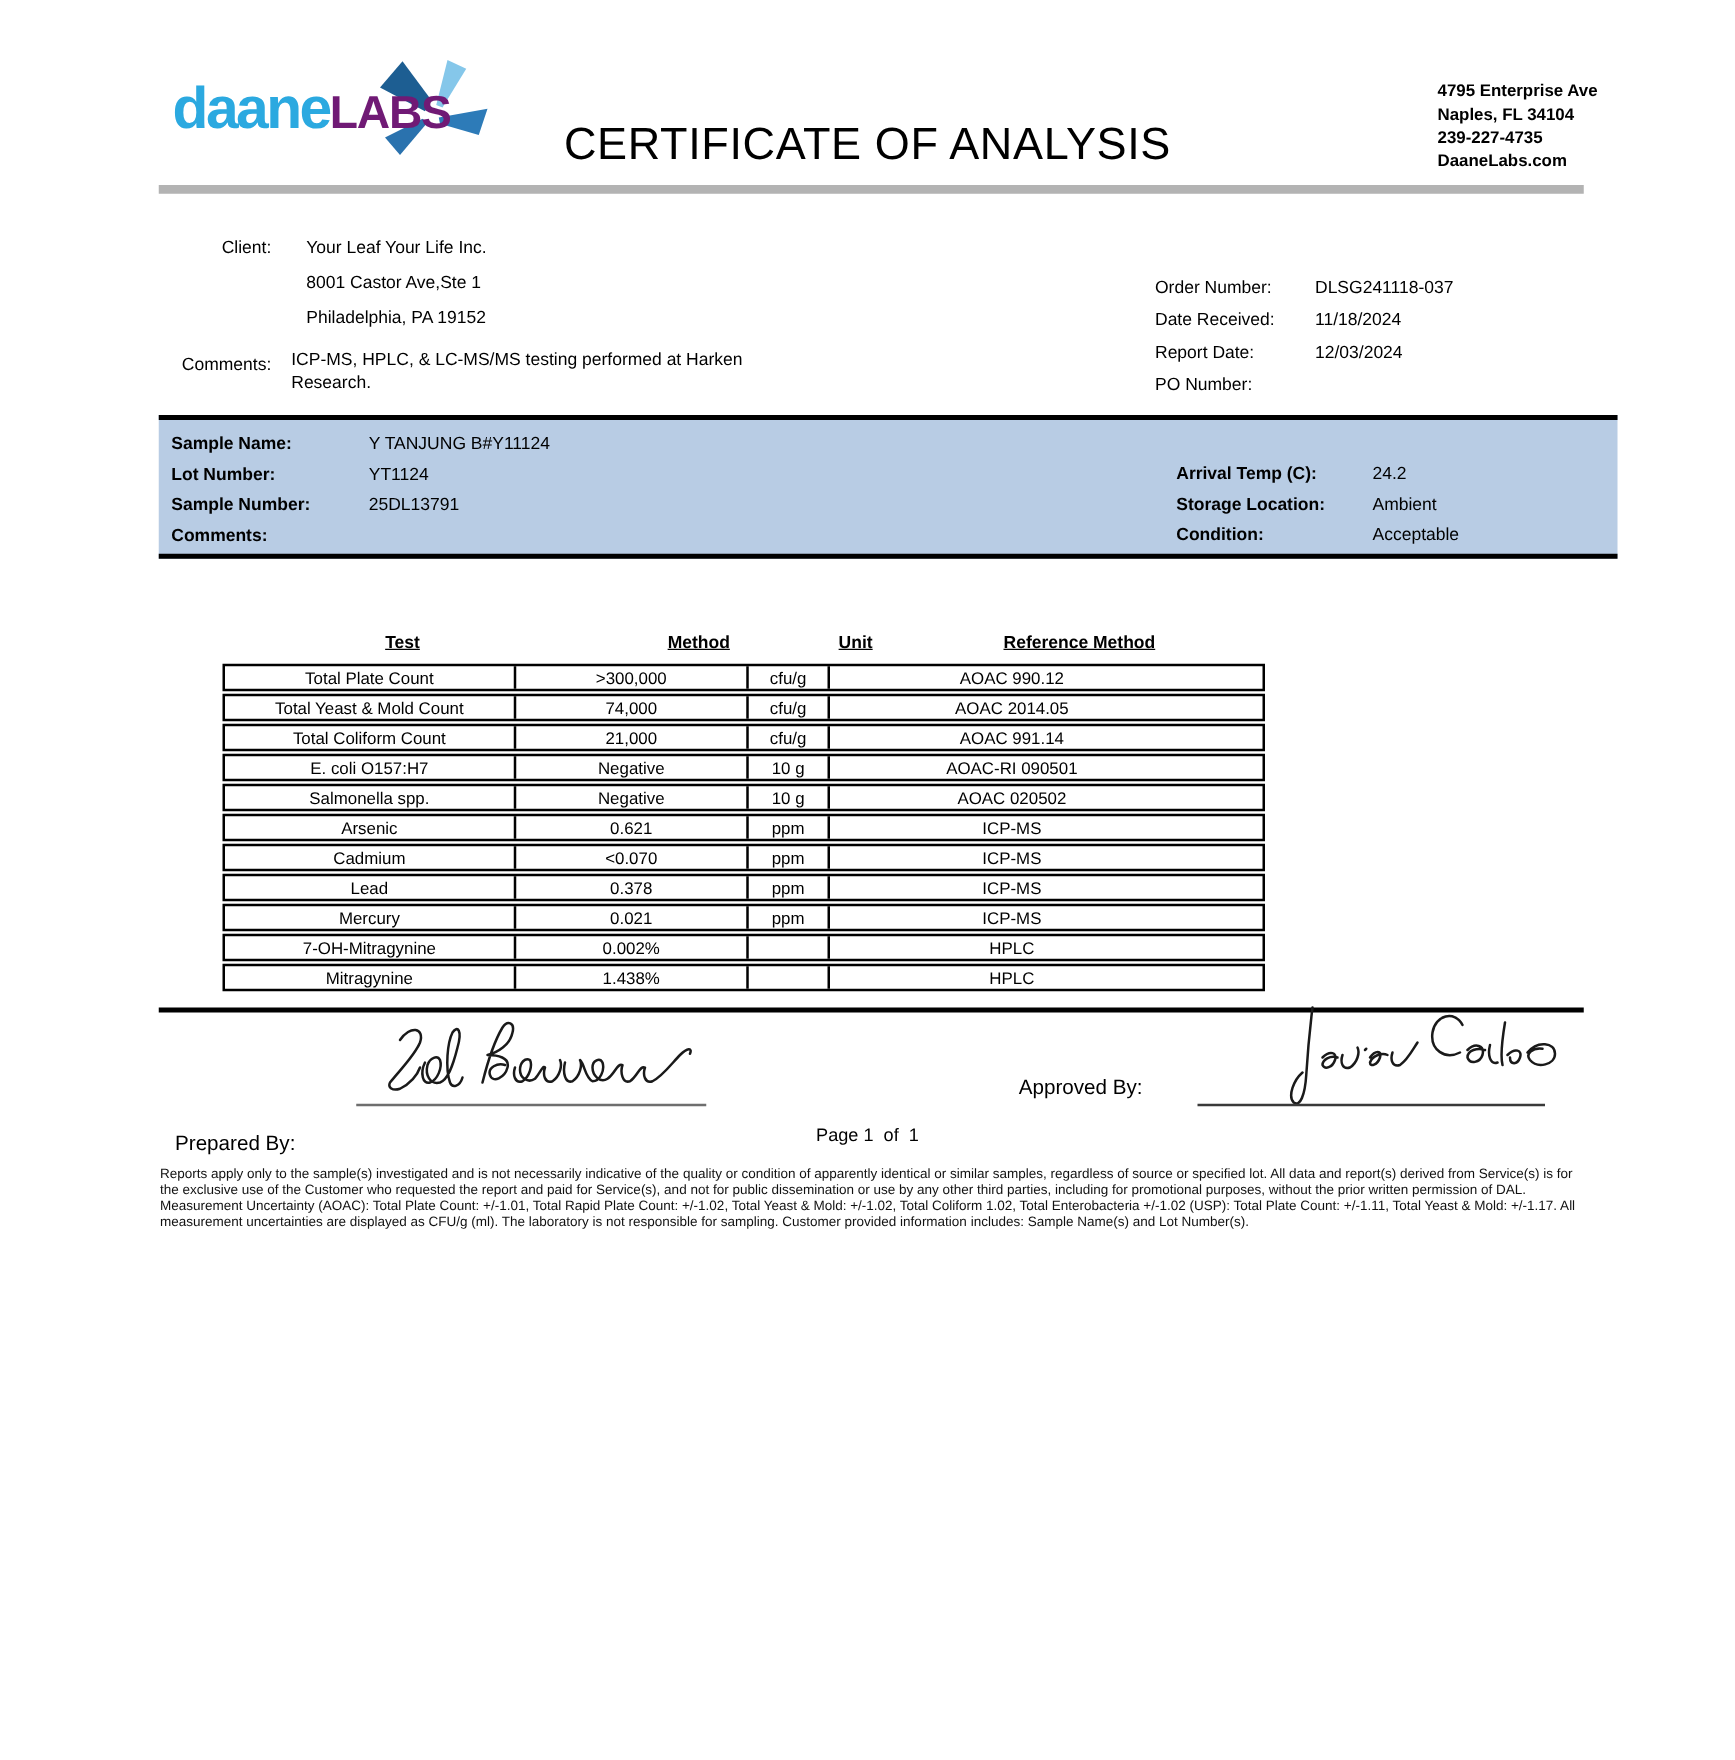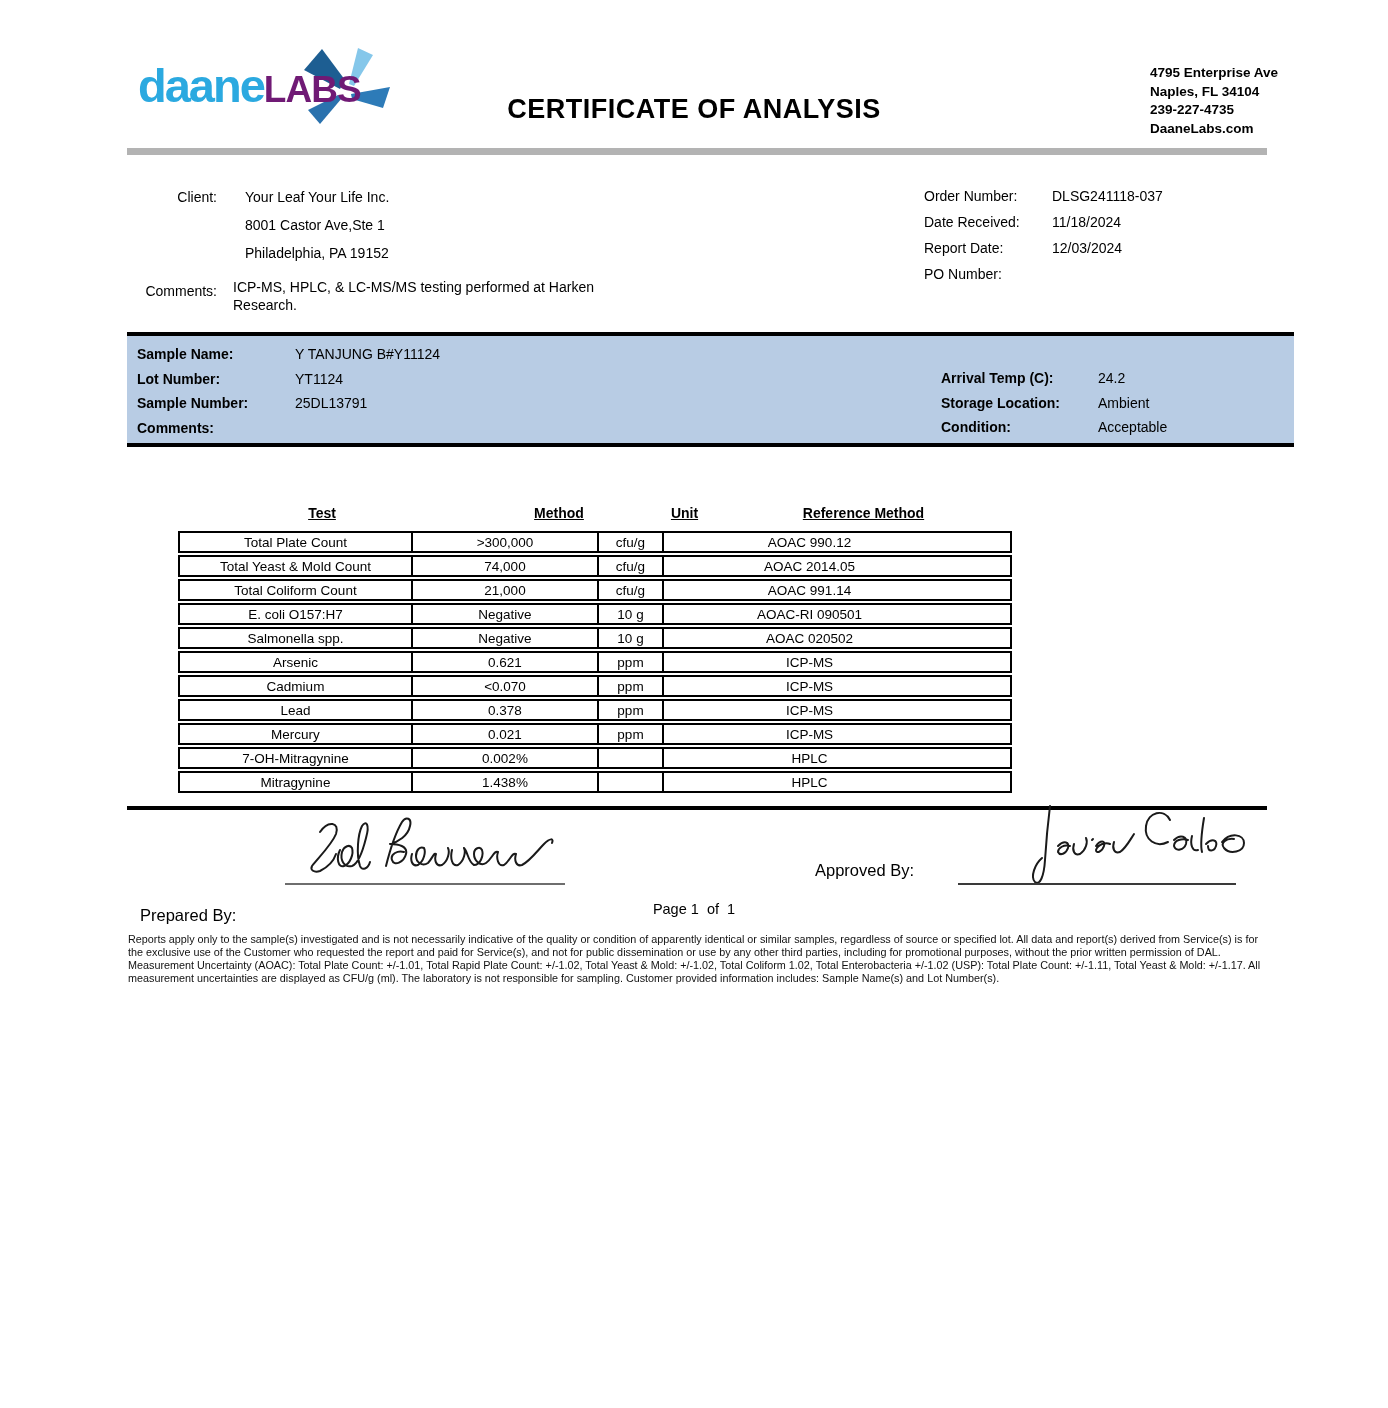--- a/index.html
+++ b/index.html
@@ -16,7 +16,7 @@
   .pinwheel { position:absolute; left:160px; top:-12px; z-index:1; }
 
   .title { position:absolute; left:0; top:94px; width:100%; text-align:center;
-           font-size:27px; font-weight:bold; letter-spacing:0.5px; }
+           font-size:36px; font-weight:normal; letter-spacing:0.5px; }
 
   .address { position:absolute; left:1150px; top:64px; font-size:13.5px; font-weight:bold; line-height:18.5px; }
 

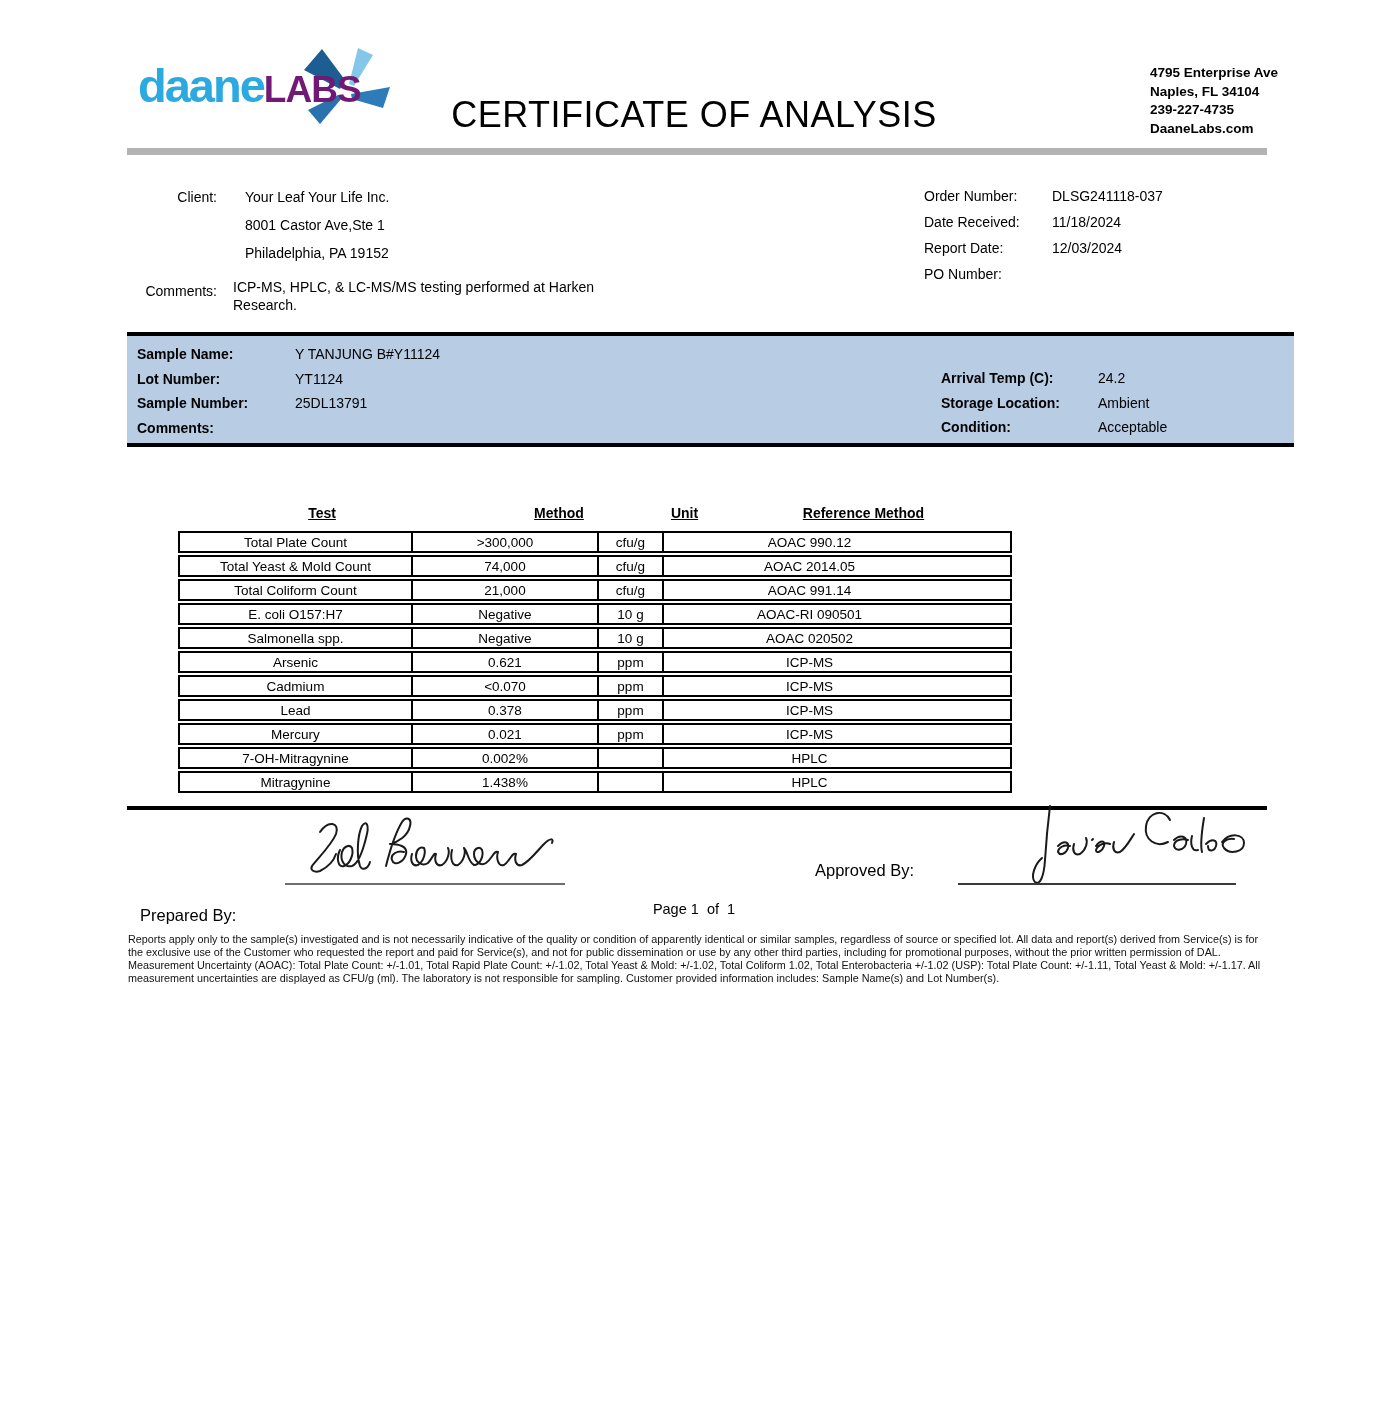--- a/index.html
+++ b/index.html
@@ -30,7 +30,7 @@
   .comments-row .lbl { text-align:right; padding-top:4px; }
 
   .order-block { position:absolute; left:924px; top:183px; font-size:14px; }
-  .order-grid { display:grid; grid-template-columns:128px 180px; line-height:26px; }
+  .order-grid { display:grid; grid-template-columns:128px 180px; line-height:26px;margin-top:33px; }
 
   
   .sample-block {

